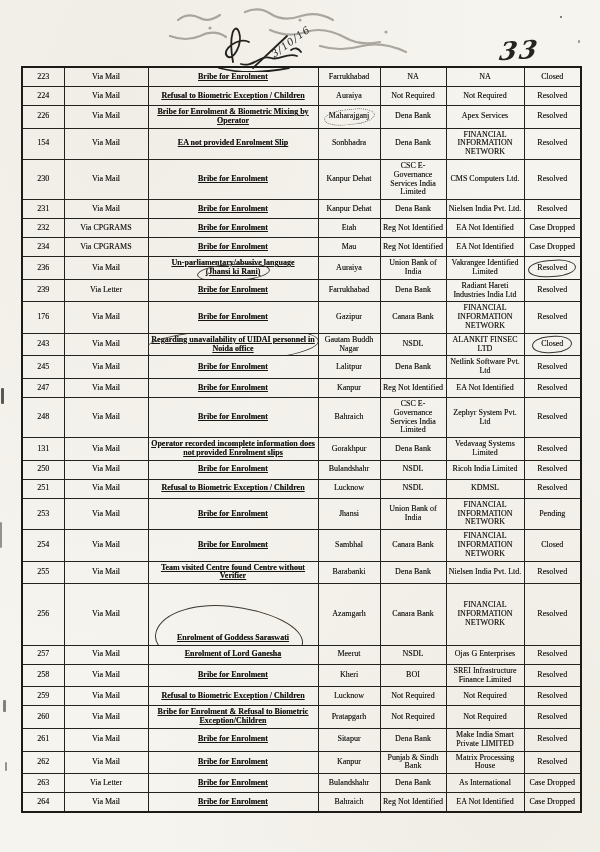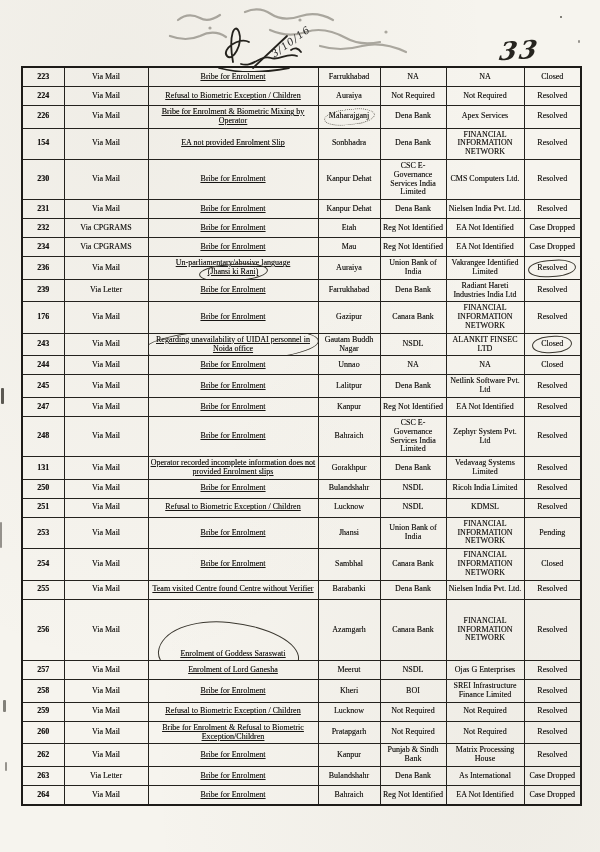--- a/index.html
+++ b/index.html
@@ -52,7 +52,7 @@
     text-shadow:0 0 .5px rgba(20,18,15,.55);
   }
   td.col-desc span{text-decoration:underline;}
-  td.col-no{font-weight:bold;}
+  td.col-no{font-weight:normal;}
   
   .hand-circle{position:relative;display:inline-block;}
   .hand-circle::after{

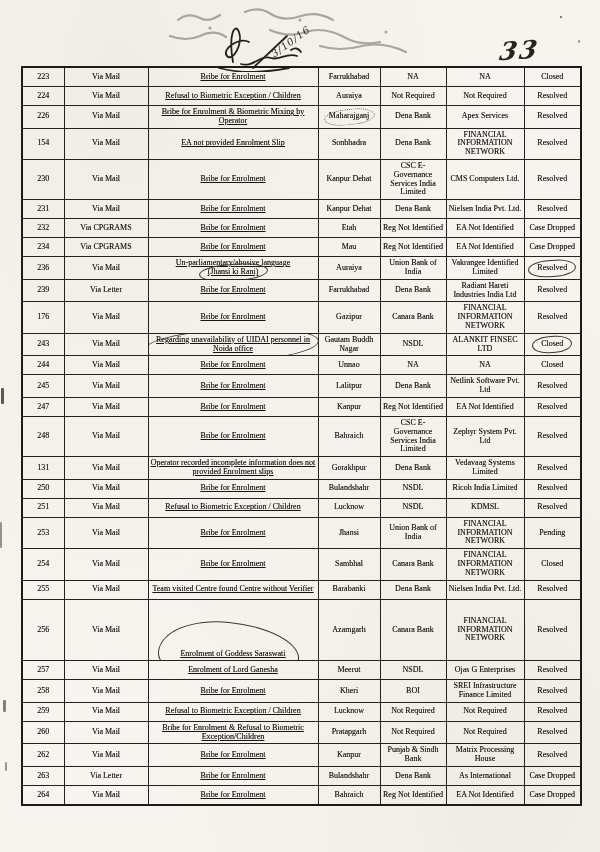--- a/index.html
+++ b/index.html
@@ -51,7 +51,7 @@
     overflow:hidden;
     text-shadow:0 0 .5px rgba(20,18,15,.55);
   }
-  td.col-desc span{text-decoration:underline;}
+  td.col-desc span{text-decoration:underline;font-weight:bold;}
   td.col-no{font-weight:normal;}
   
   .hand-circle{position:relative;display:inline-block;}

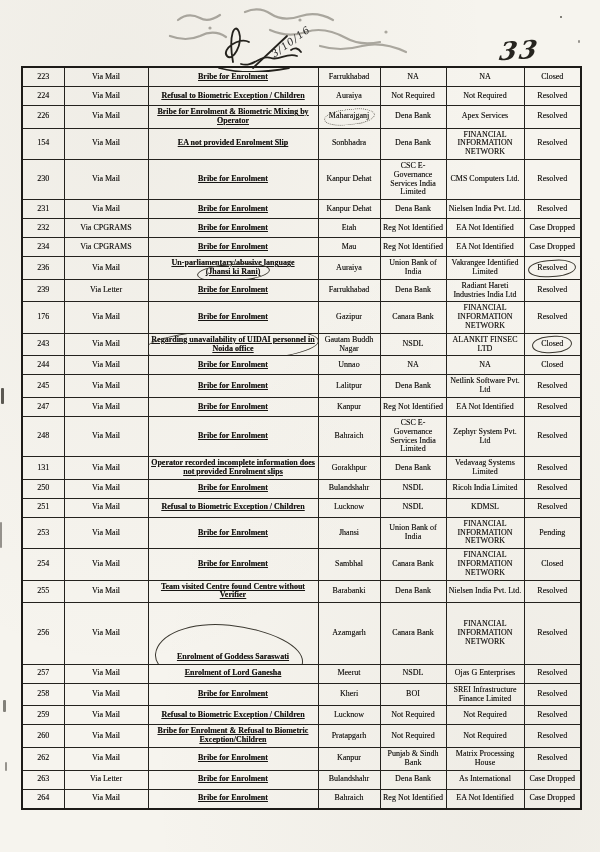--- a/index.html
+++ b/index.html
@@ -235,15 +235,6 @@
           <td class="col-status"><span class="hand-circle">Closed</span></td>
         </tr>
         <tr>
-          <td class="col-no"><span>244</span></td>
-          <td class="col-mode"><span>Via Mail</span></td>
-          <td class="col-desc"><span>Bribe for Enrolment</span></td>
-          <td class="col-district"><span>Unnao</span></td>
-          <td class="col-registrar"><span>NA</span></td>
-          <td class="col-agency"><span>NA</span></td>
-          <td class="col-status"><span>Closed</span></td>
-        </tr>
-        <tr>
           <td class="col-no"><span>245</span></td>
           <td class="col-mode"><span>Via Mail</span></td>
           <td class="col-desc"><span>Bribe for Enrolment</span></td>

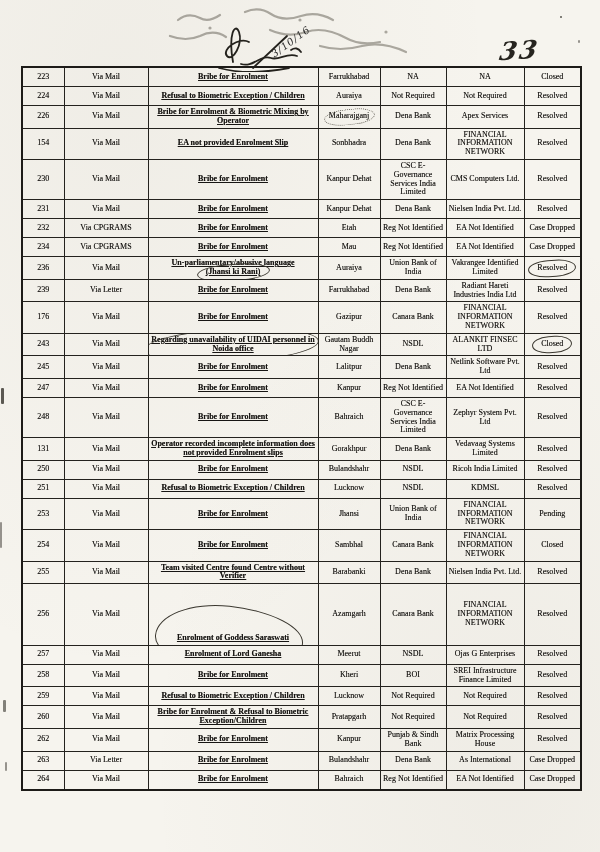--- a/index.html
+++ b/index.html
@@ -361,6 +361,15 @@
           <td class="col-status"><span>Resolved</span></td>
         </tr>
         <tr>
+          <td class="col-no"><span>261</span></td>
+          <td class="col-mode"><span>Via Mail</span></td>
+          <td class="col-desc"><span>Bribe for Enrolment</span></td>
+          <td class="col-district"><span>Sitapur</span></td>
+          <td class="col-registrar"><span>Dena Bank</span></td>
+          <td class="col-agency"><span>Make India Smart Private LIMITED</span></td>
+          <td class="col-status"><span>Resolved</span></td>
+        </tr>
+        <tr>
           <td class="col-no"><span>262</span></td>
           <td class="col-mode"><span>Via Mail</span></td>
           <td class="col-desc"><span>Bribe for Enrolment</span></td>

